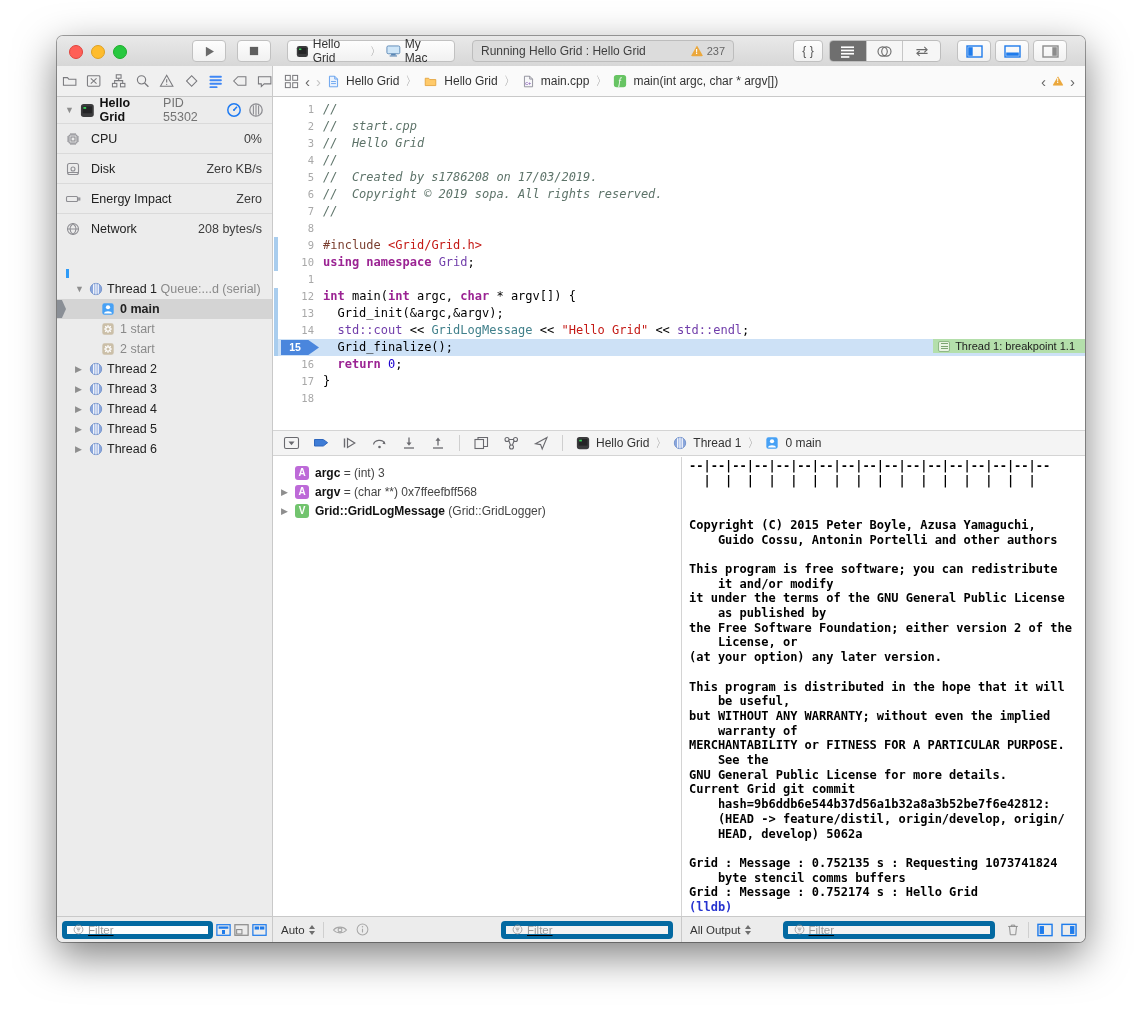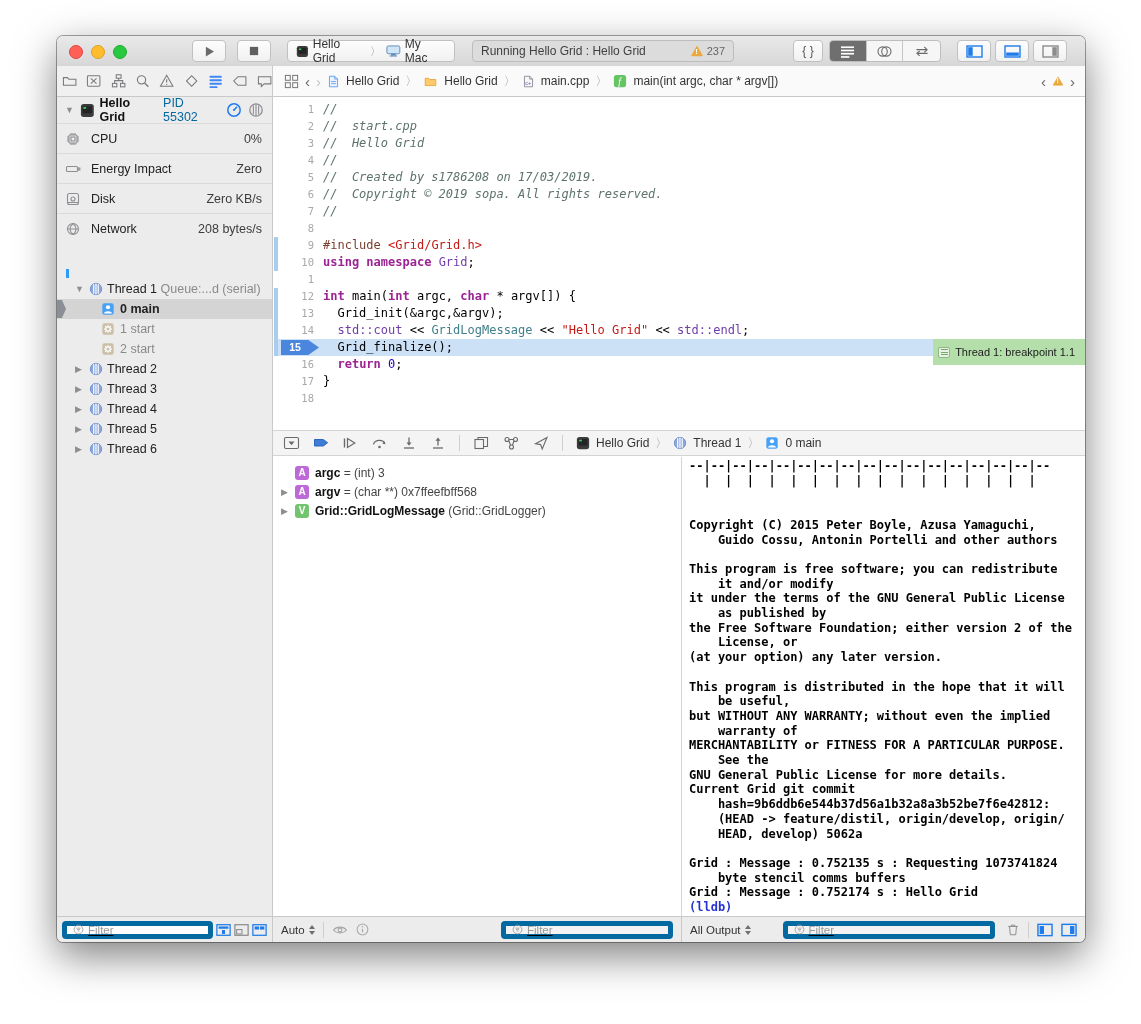--- a/index.html
+++ b/index.html
@@ -41,7 +41,7 @@
   .procrow{position:relative;height:26px;display:flex;align-items:center;padding-left:8px;gap:5px;}
   .disc{color:#8e8e8e;font-size:9px;width:10px;}
   .procname{font-weight:bold;color:#111;}
-  .procpid{color:#0369a1;}
+  .procpid{color:#737373;}
   .procicons{margin-left:auto;display:flex;gap:6px;padding-right:8px;}
   .gaugerow{height:29px;display:flex;align-items:center;padding:0 10px 0 8px;gap:0;border-top:1px solid #dadada;margin-left:0;}
   .gaugerow .gi{width:22px;display:flex;}

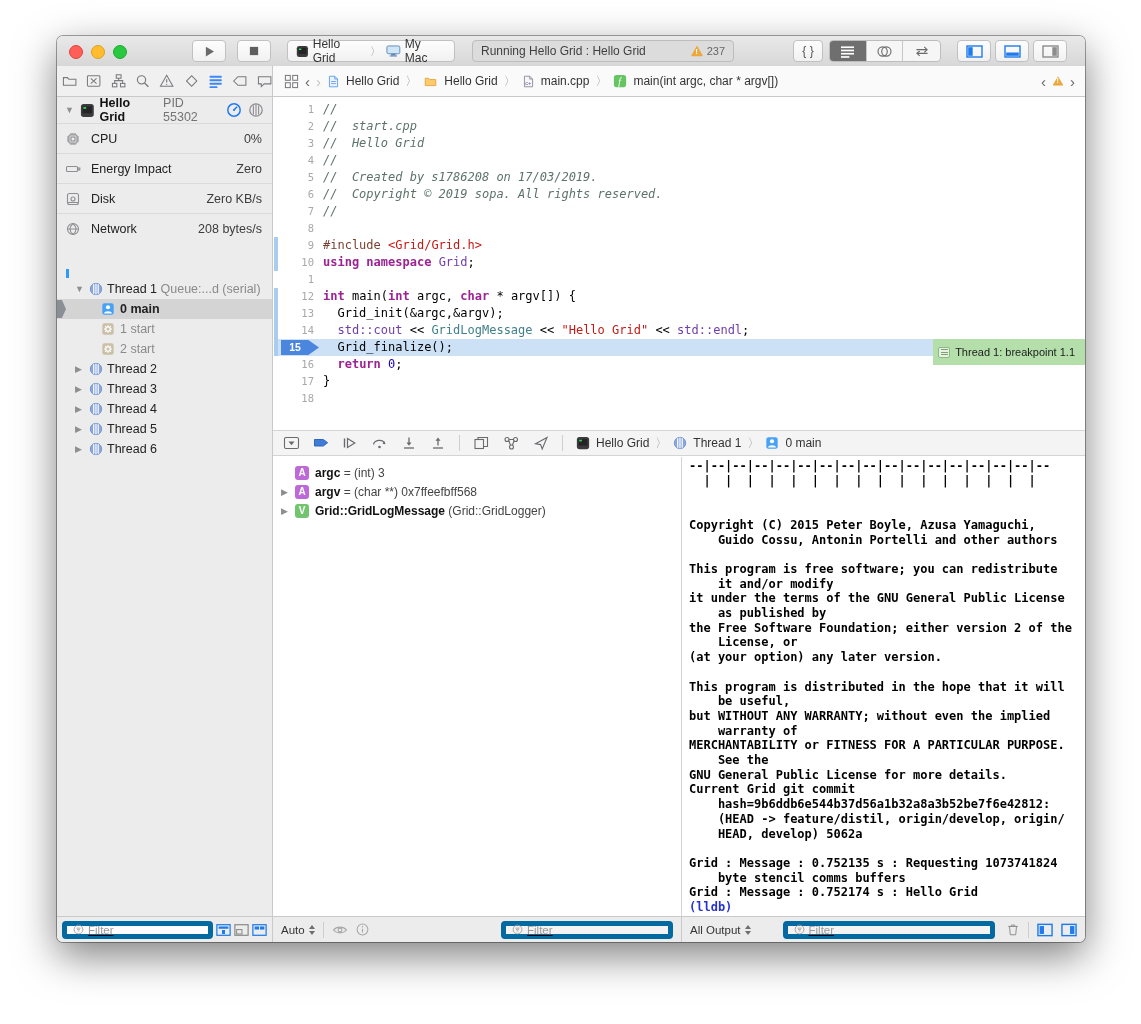--- a/index.html
+++ b/index.html
@@ -326,26 +326,26 @@
           <span class="gi">
             <svg width="16" height="16" viewBox="0 0 16 16">
               <g fill="none" stroke="#8e8e93" stroke-width="1.1">
-                <rect x="1.5" y="5.5" width="11" height="5" rx="1"></rect>
-                <rect x="13" y="7" width="1.8" height="2"></rect>
-              </g>
-            </svg>
-          </span>
-          <span class="gl">Energy Impact</span>
-          <span class="gv">Zero</span>
+                <rect x="2.5" y="2.5" width="11" height="11" rx="2"></rect>
+                <circle cx="8" cy="8" r="2"></circle>
+                <path d="M2.5 11.5 h11"></path>
+              </g>
+            </svg>
+          </span>
+          <span class="gl">Disk</span>
+          <span class="gv">Zero KB/s</span>
         </div>
         <div class="gaugerow">
           <span class="gi">
             <svg width="16" height="16" viewBox="0 0 16 16">
               <g fill="none" stroke="#8e8e93" stroke-width="1.1">
-                <rect x="2.5" y="2.5" width="11" height="11" rx="2"></rect>
-                <circle cx="8" cy="8" r="2"></circle>
-                <path d="M2.5 11.5 h11"></path>
-              </g>
-            </svg>
-          </span>
-          <span class="gl">Disk</span>
-          <span class="gv">Zero KB/s</span>
+                <rect x="1.5" y="5.5" width="11" height="5" rx="1"></rect>
+                <rect x="13" y="7" width="1.8" height="2"></rect>
+              </g>
+            </svg>
+          </span>
+          <span class="gl">Energy Impact</span>
+          <span class="gv">Zero</span>
         </div>
         <div class="gaugerow">
           <span class="gi">

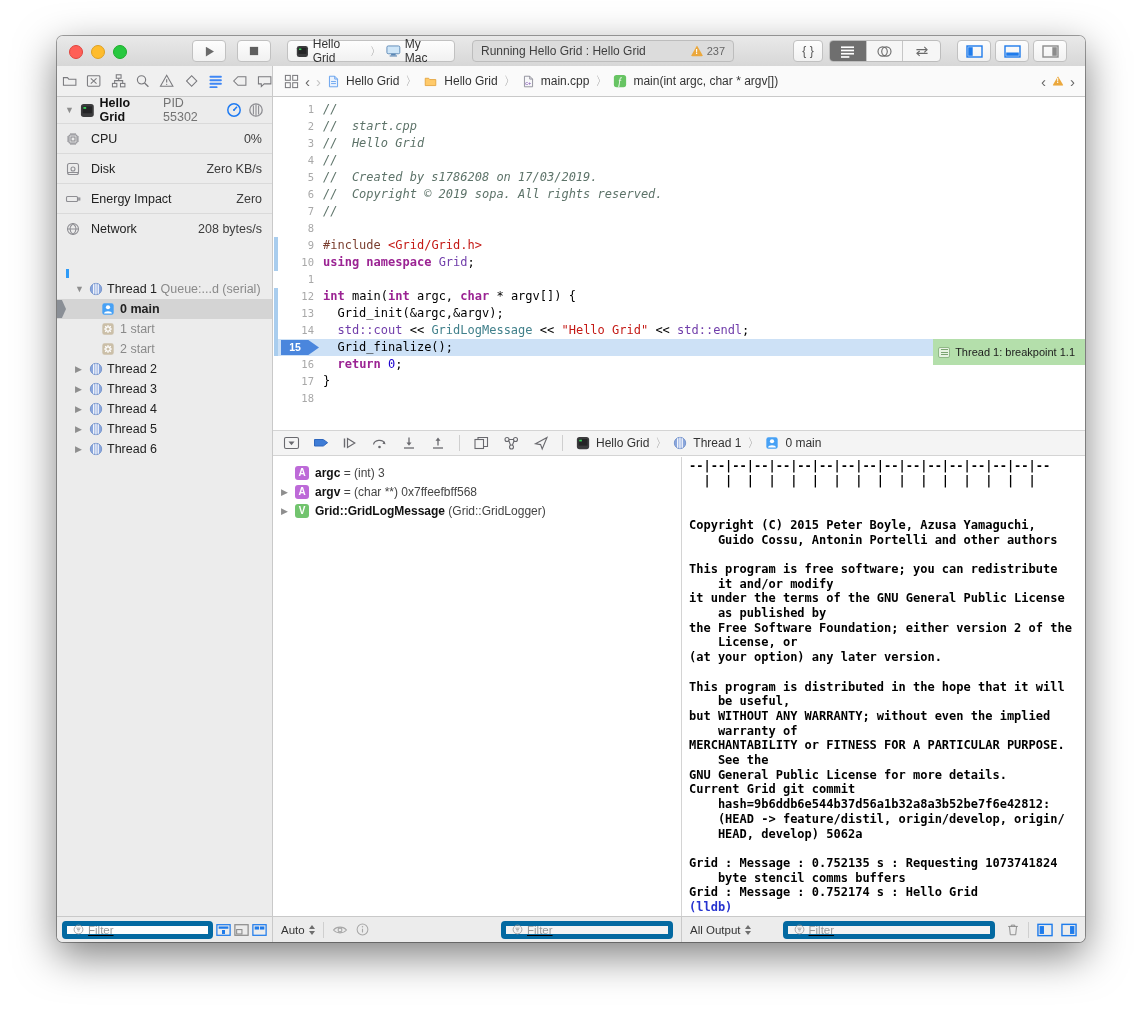--- a/index.html
+++ b/index.html
@@ -68,7 +68,7 @@
   .crow.bp{background:#cde1f6;}
   .bpbadge{position:absolute;left:7px;top:1px;width:38px;height:15px;background:#4a86dd;clip-path:polygon(0 0,72% 0,100% 50%,72% 100%,0 100%);
     color:#fff;font-size:10.5px;font-weight:bold;line-height:15px;text-align:center;padding-right:10px;box-sizing:border-box;font-family:"Liberation Sans",sans-serif;}
-  .bpnote{position:absolute;right:0;top:0;height:26px;background:#b4dfab;display:flex;align-items:center;gap:5px;padding:0 10px 0 5px;
+  .bpnote{position:absolute;right:0;top:0;height:14px;background:#b4dfab;display:flex;align-items:center;gap:5px;padding:0 10px 0 5px;
     font-family:"Liberation Sans",sans-serif;font-size:11px;color:#1c1c1c;}
   .bpnote .nicon{width:12px;height:11px;background:#e7f3e2;border:1px solid #8fb886;border-radius:2px;display:flex;flex-direction:column;justify-content:center;gap:1.5px;padding:0 1.5px;box-sizing:border-box;}
   .bpnote .nicon i{display:block;height:1px;background:#7ba471;}

